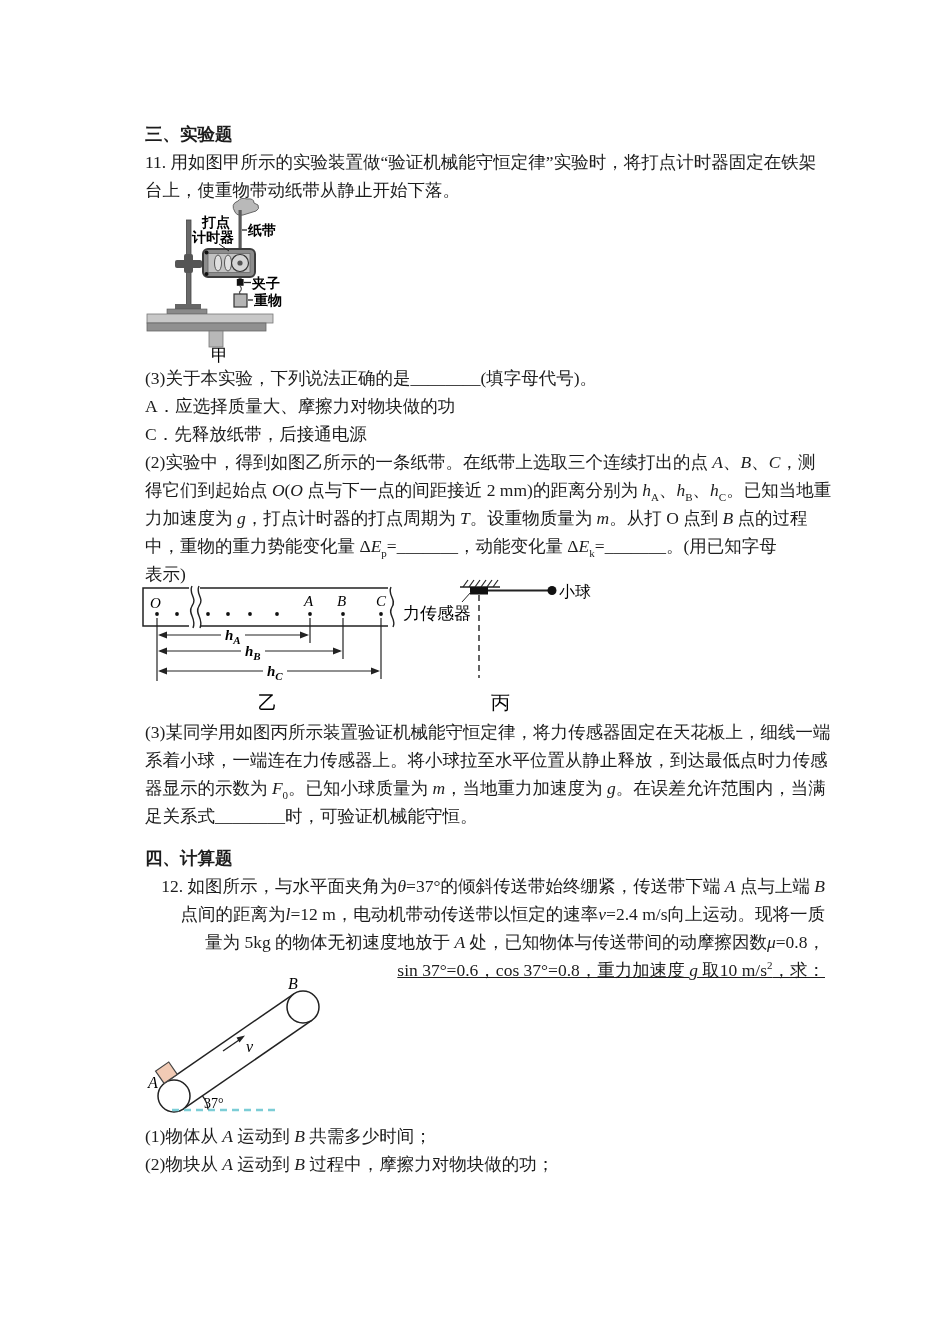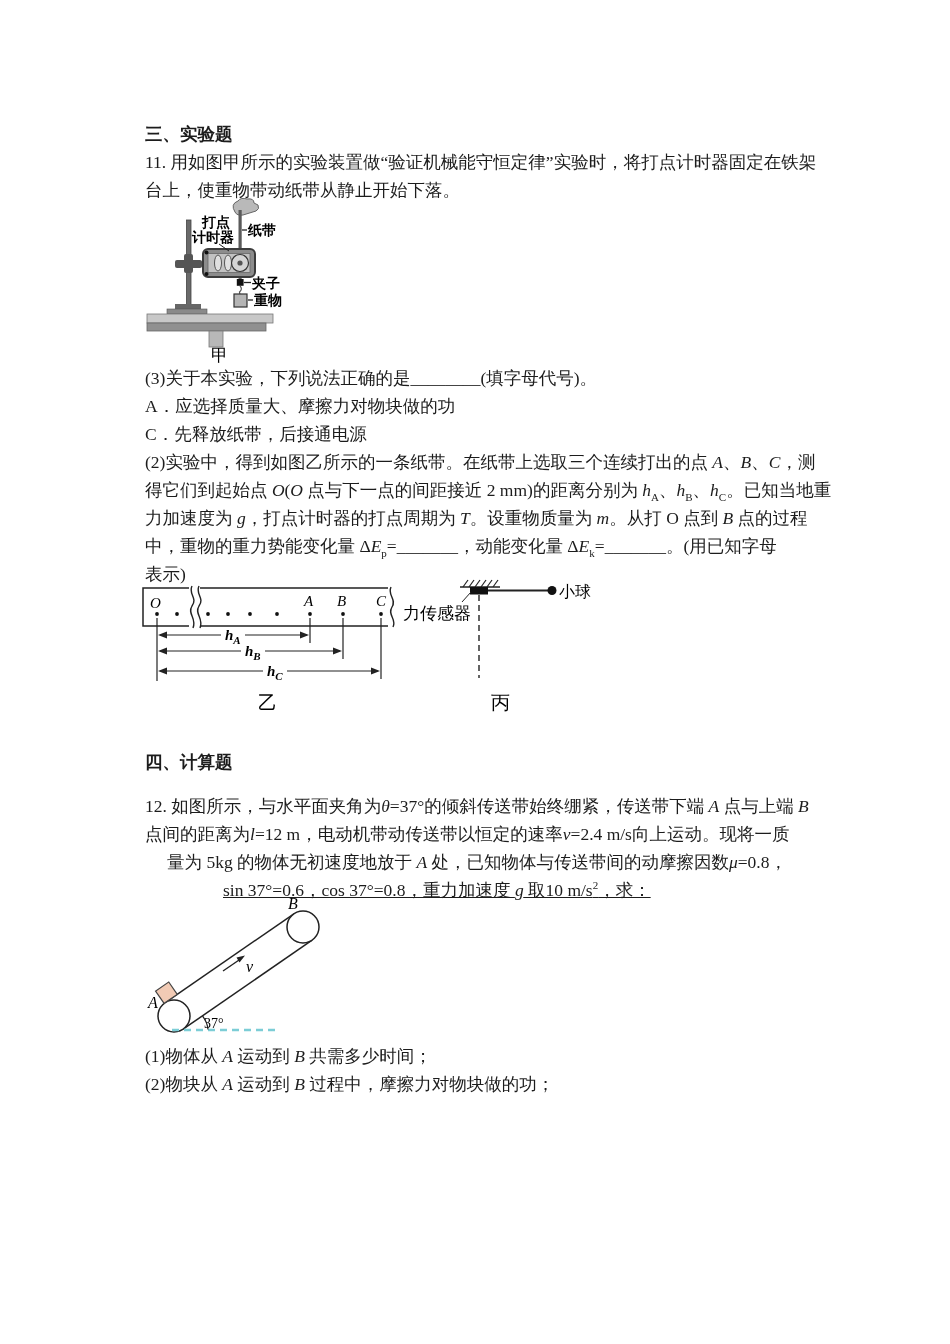--- a/index.html
+++ b/index.html
@@ -173,6 +173,12 @@
     <text x="351" y="131" font-size="19">丙</text>
   </svg>
 
+  <div class="para">
+      <div class="tline">(3)某同学用如图丙所示装置验证机械能守恒定律，将力传感器固定在天花板上，细线一端</div>
+      <div class="tline">系着小球，一端连在力传感器上。将小球拉至水平位置从静止释放，到达最低点时力传感</div>
+      <div class="tline">器显示的示数为 <i>F</i><sub>0</sub>。已知小球质量为 <i>m</i>，当地重力加速度为 <i>g</i>。在误差允许范围内，当满</div>
+      <div class="tline">足关系式________时，可验证机械能守恒。</div>
+    </div>
 
   <div class="heading sec4">四、计算题</div>
 

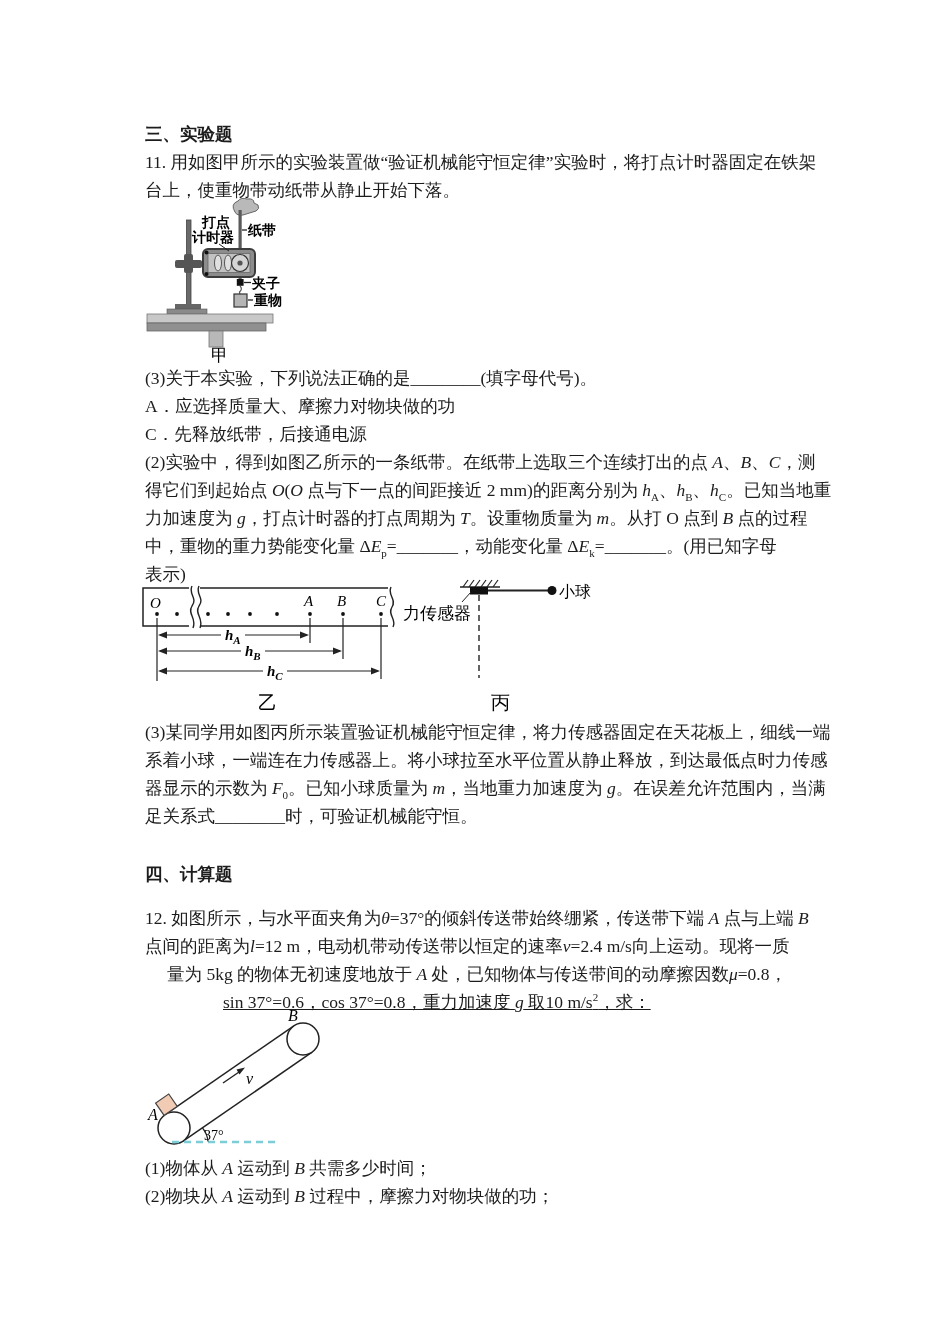--- a/index.html
+++ b/index.html
@@ -18,7 +18,7 @@
   .fig{display:block;}
   .fig-jia{margin:-6px 0 0 0;}
   .fig-yibing{margin:-10px 0 0 -5px;}
-  .sec4{margin-top:30px;}
+  .sec4{margin-top:14px;}
   .q12{margin-top:16px;}
   .fig-belt{margin:-12px 0 0 0;}
   svg text{font-family:"Liberation Serif","DejaVu Serif",serif;}

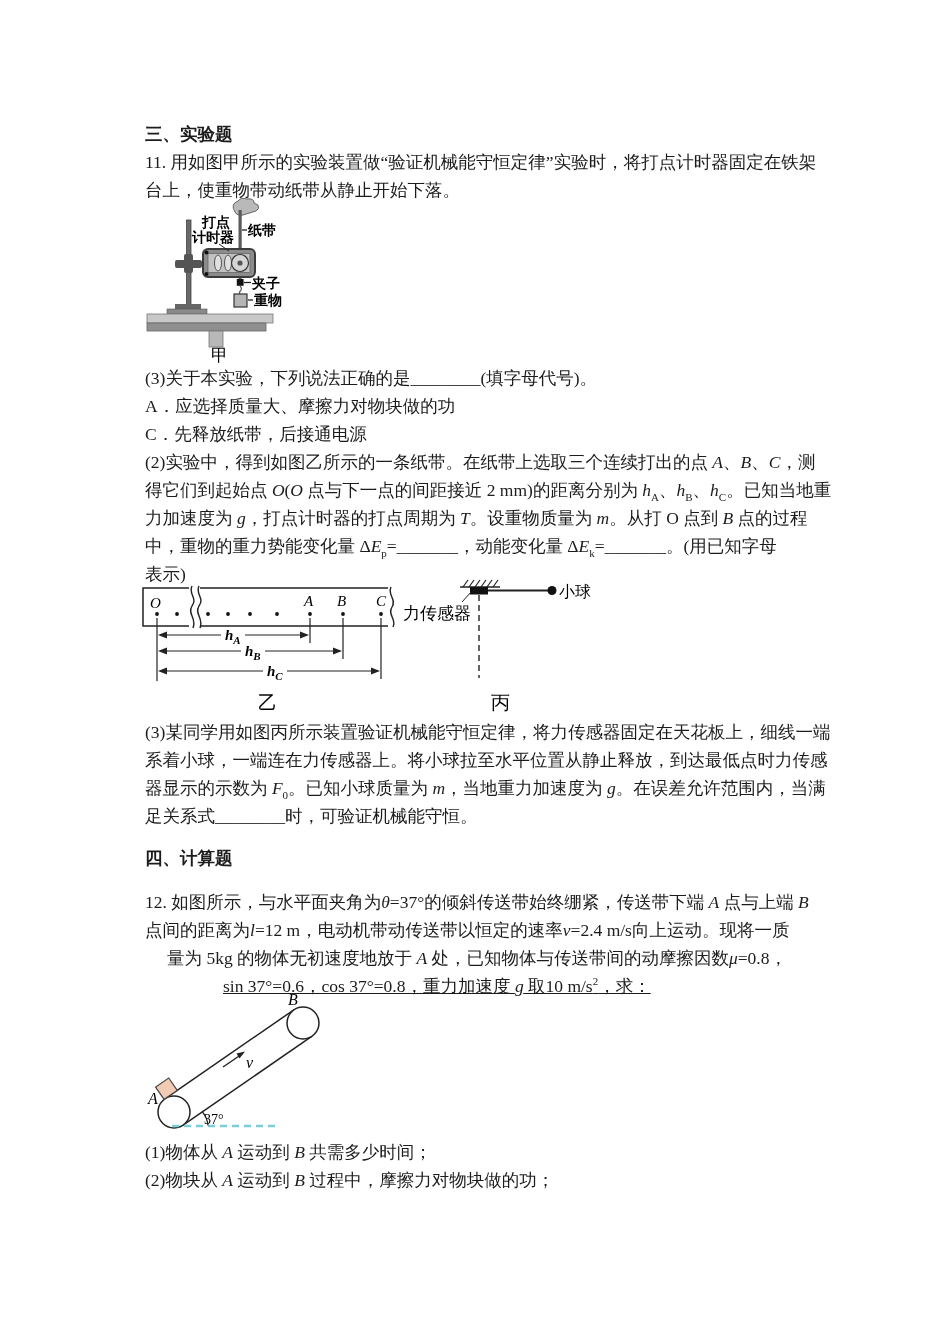--- a/index.html
+++ b/index.html
@@ -19,7 +19,7 @@
   .fig-jia{margin:-6px 0 0 0;}
   .fig-yibing{margin:-10px 0 0 -5px;}
   .sec4{margin-top:14px;}
-  .q12{margin-top:16px;}
+  .q12{text-align:right;}
   .fig-belt{margin:-12px 0 0 0;}
   svg text{font-family:"Liberation Serif","DejaVu Serif",serif;}
   .cjk-label{font-size:14px;font-weight:600;}

